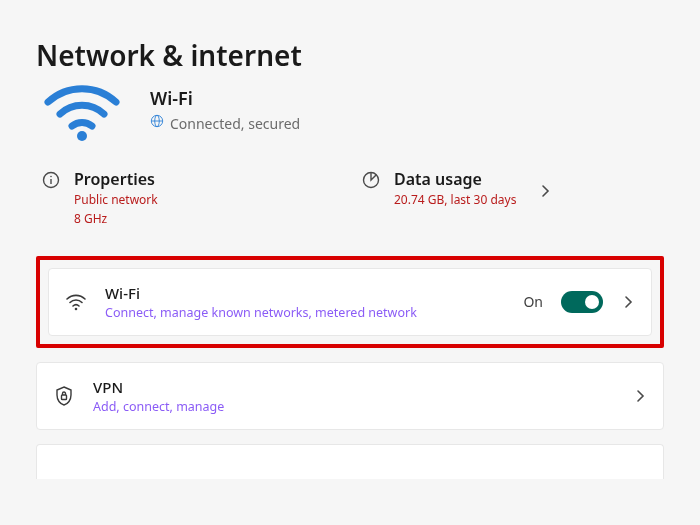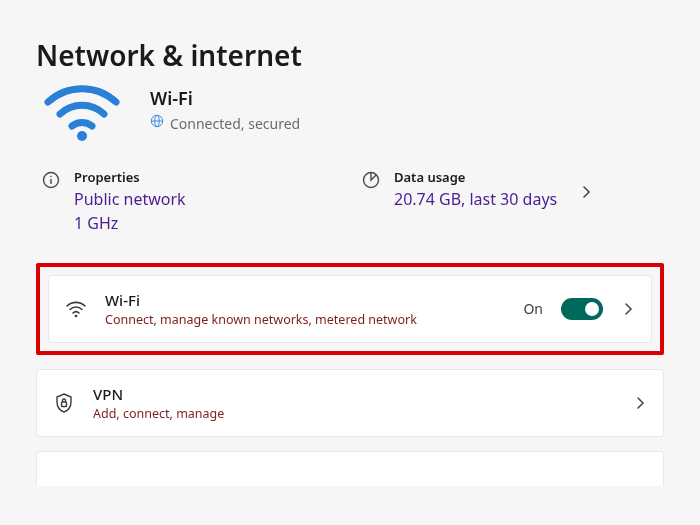--- a/index.html
+++ b/index.html
@@ -56,7 +56,7 @@
     .info-block .icon18 { margin-top: 3px; color: #4a4a4a; }
     .icon18 { width: 18px; height: 18px; display:inline-flex; }
     .info-texts { display:flex; flex-direction: column; gap: 2px; }
-    .info-title { font-size: 13px; font-weight: 600; }
+    .info-title { font-size: 16px; font-weight: 600; }
     .info-sub { font-size: 16px; color: #4c1d95; line-height: 1.4; }
     .info-chevron {
       width: 14px; height: 14px; color: #4a4a4a;

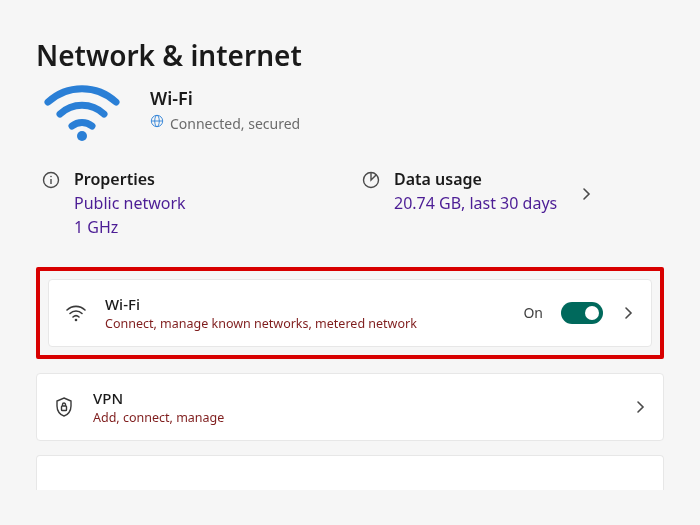--- a/index.html
+++ b/index.html
@@ -57,7 +57,7 @@
     .icon18 { width: 18px; height: 18px; display:inline-flex; }
     .info-texts { display:flex; flex-direction: column; gap: 2px; }
     .info-title { font-size: 16px; font-weight: 600; }
-    .info-sub { font-size: 16px; color: #4c1d95; line-height: 1.4; }
+    .info-sub { font-size: 12px; color: #b91c1c; line-height: 1.4; }
     .info-chevron {
       width: 14px; height: 14px; color: #4a4a4a;
       align-self: center;

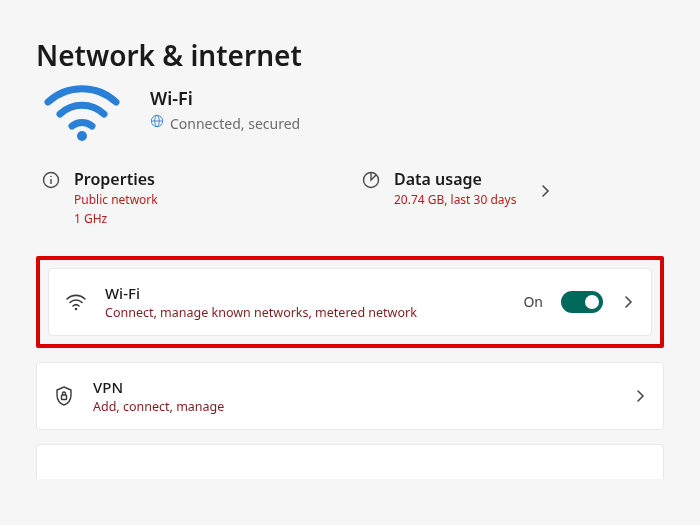--- a/index.html
+++ b/index.html
@@ -142,7 +142,7 @@
     <div class="info-texts">
       <div class="info-title">Properties</div>
       <div class="info-sub">Public network</div>
-      <div class="info-sub">1 GHz</div>
+      <div class="info-sub">8 GHz</div>
     </div>
   </div>
 

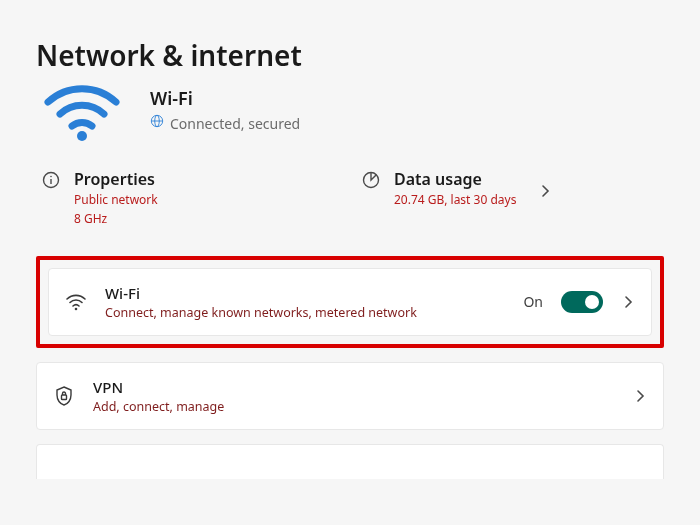--- a/index.html
+++ b/index.html
@@ -87,7 +87,7 @@
     .setting-icon { width: 22px; height: 22px; color: #3a3a3a; display:inline-flex; flex-shrink:0; }
     .setting-texts { display:flex; flex-direction: column; gap: 1px; flex:1; min-width:0; }
     .setting-title { font-size: 15px; font-weight: 500; }
-    .setting-sub { font-size: 12.5px; color: #7f1d1d; }
+    .setting-sub { font-size: 12.5px; color: #8b5cf6; }
     .toggle-state { font-size: 14px; color: #404040; }
 
     .toggle {

